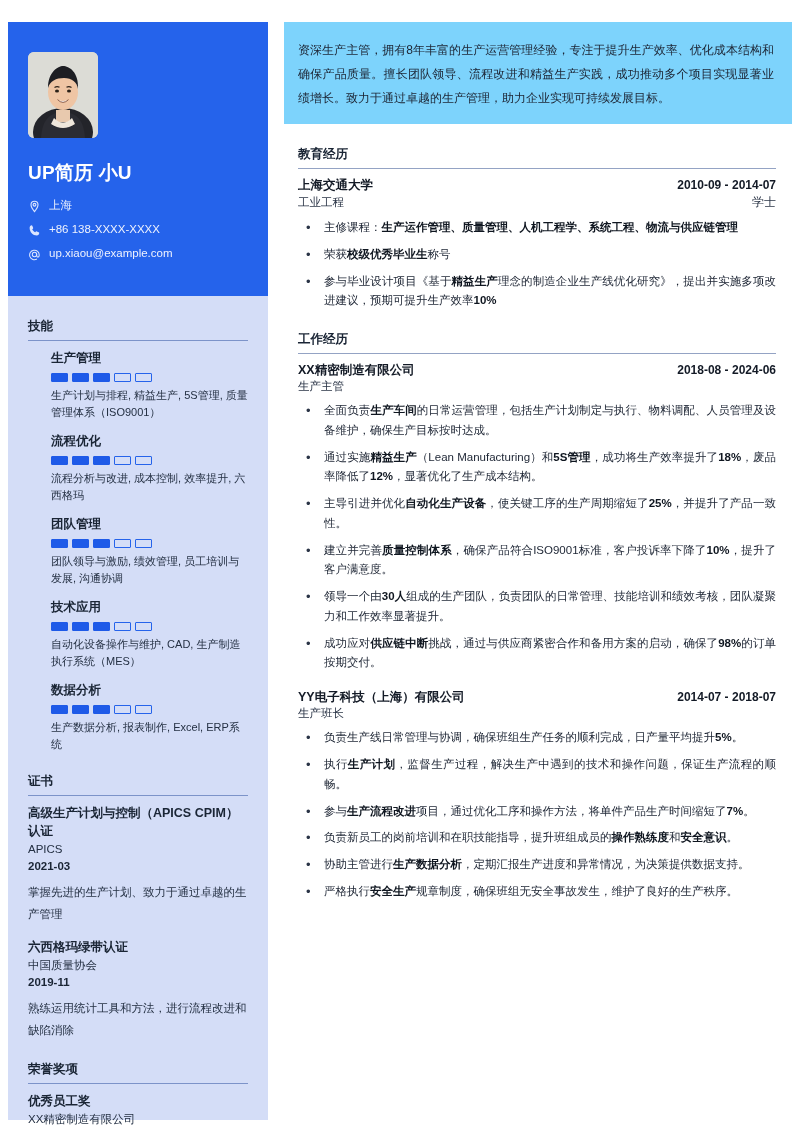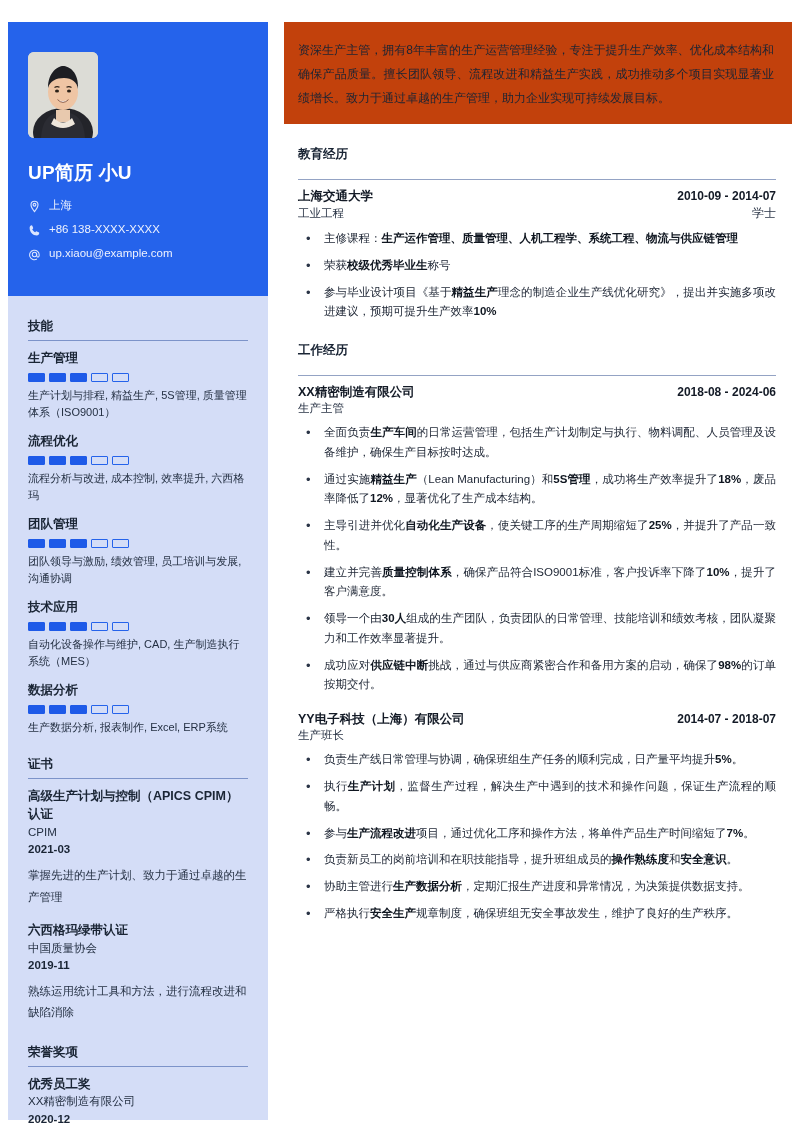--- a/index.html
+++ b/index.html
@@ -62,7 +62,7 @@
     position:absolute; left:284px; top:22px; width:508px;
   }
   .summary{
-    background:#c2410c; color:#1c2433;
+    background:#7dd3fc; color:#1c2433;
     font-size:12px; line-height:2.0; padding:16px 18px 14px 14px;
     text-align:justify;
   }

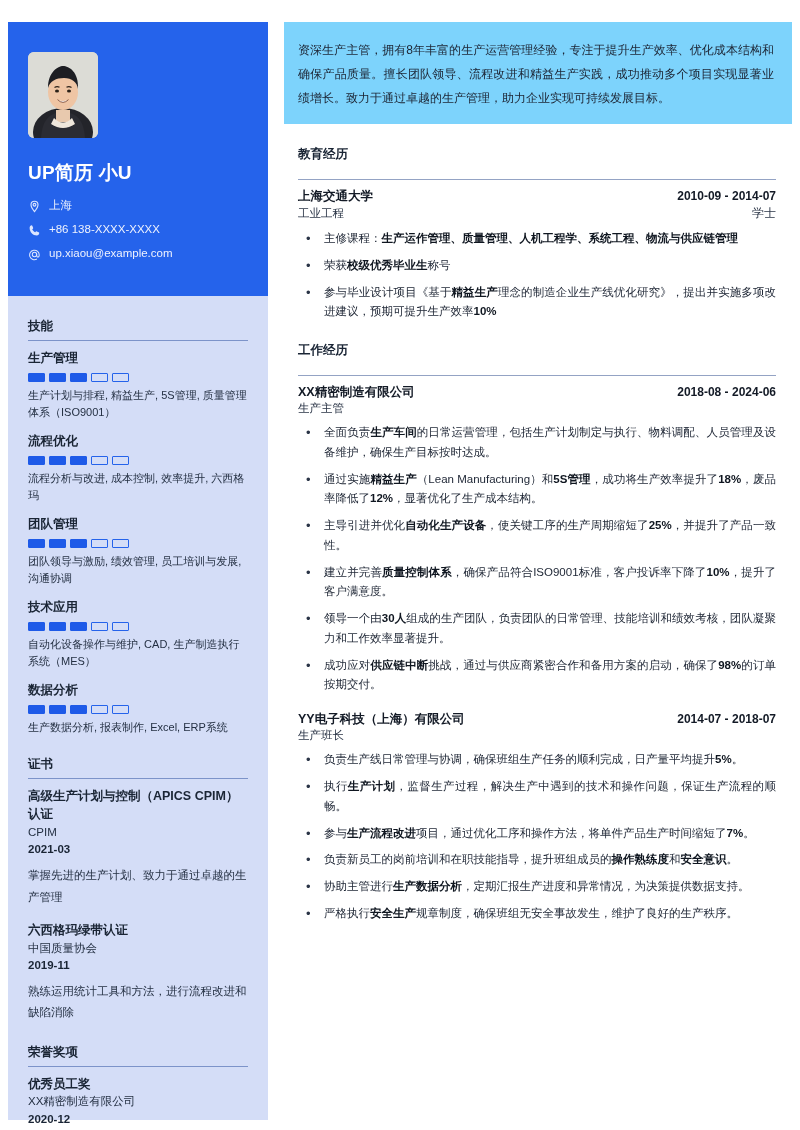--- a/index.html
+++ b/index.html
@@ -69,7 +69,7 @@
   .m-sec{ padding:0 16px 0 14px; }
   .m-sec-title{
     font-size:12.5px; font-weight:bold; color:#1a2535;
-    padding-bottom:16px; border-bottom:1.3px solid #94a3c4;
+    padding-bottom:5px; border-bottom:1.3px solid #94a3c4;
     margin-bottom:8px;
   }
   .m-sec.education{ margin-top:22px; }

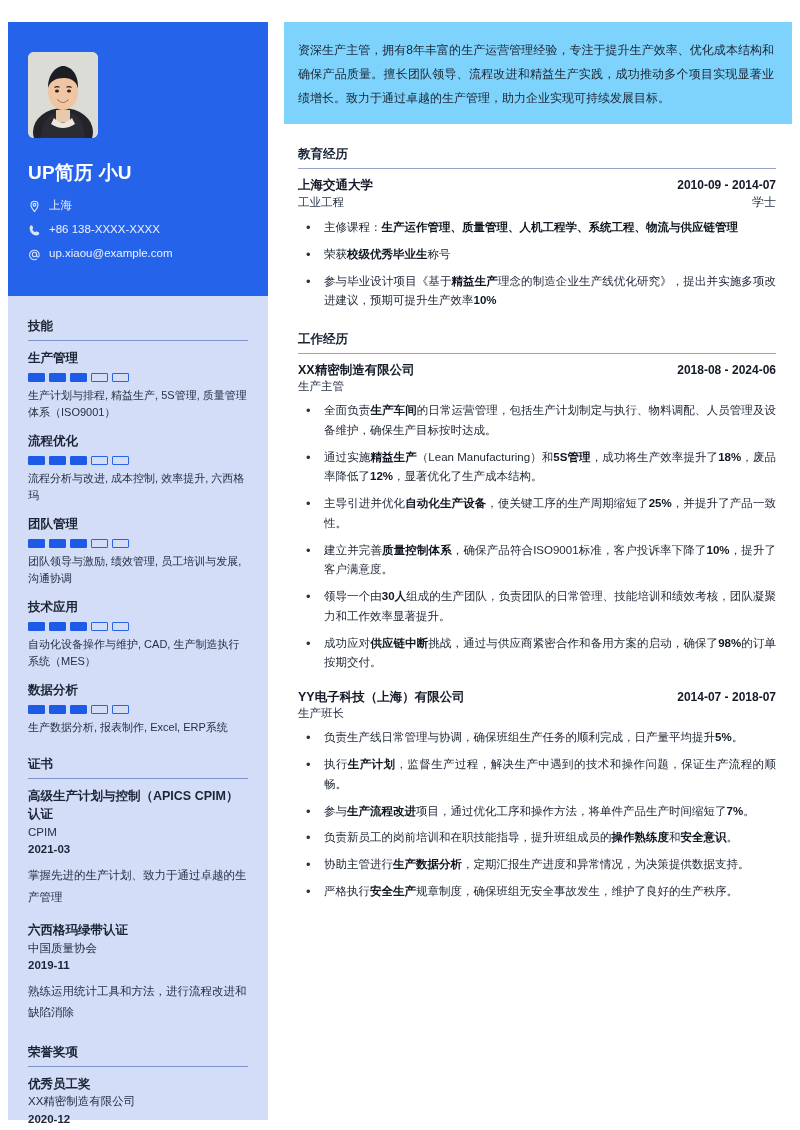--- a/index.html
+++ b/index.html
@@ -44,7 +44,7 @@
   }
   .sb-sec + .sb-sec{ margin-top:20px; }
 
-  .skill{ margin-bottom:12px; }
+  .skill{ margin-bottom:12px;margin-left:23px; }
   .skill-name{ font-size:12.5px; font-weight:bold; color:#1a2535; margin-bottom:6px; }
   .bars{ display:flex; gap:4px; margin-bottom:5px; }
   .bar{ width:17px; height:9px; border:1.2px solid #2563eb; border-radius:1px; background:transparent; }

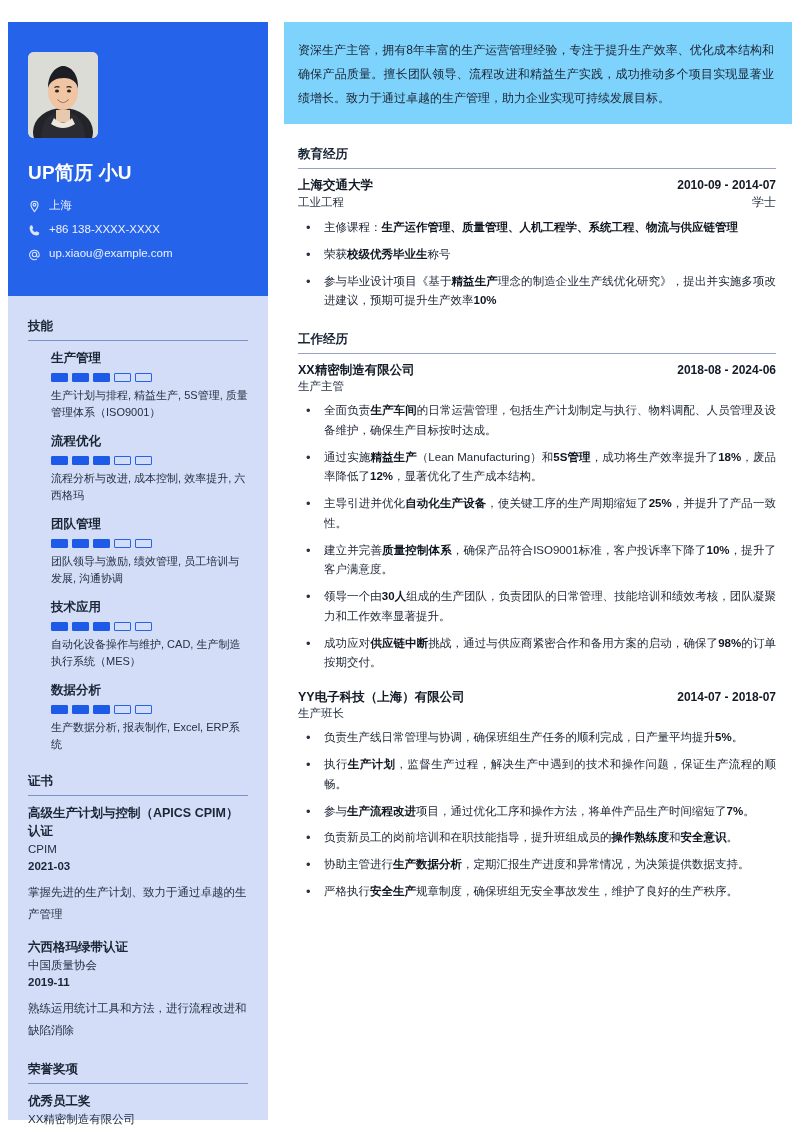--- a/index.html
+++ b/index.html
@@ -220,7 +220,7 @@
         <div id="certs-list">
             <div class="cert">
               <div class="cert-name">高级生产计划与控制（APICS CPIM）认证</div>
-              <div class="cert-org">CPIM</div>
+              <div class="cert-org">APICS</div>
               <div class="cert-date">2021-03</div>
               <div class="cert-desc">掌握先进的生产计划、致力于通过卓越的生产管理</div>
             </div>

